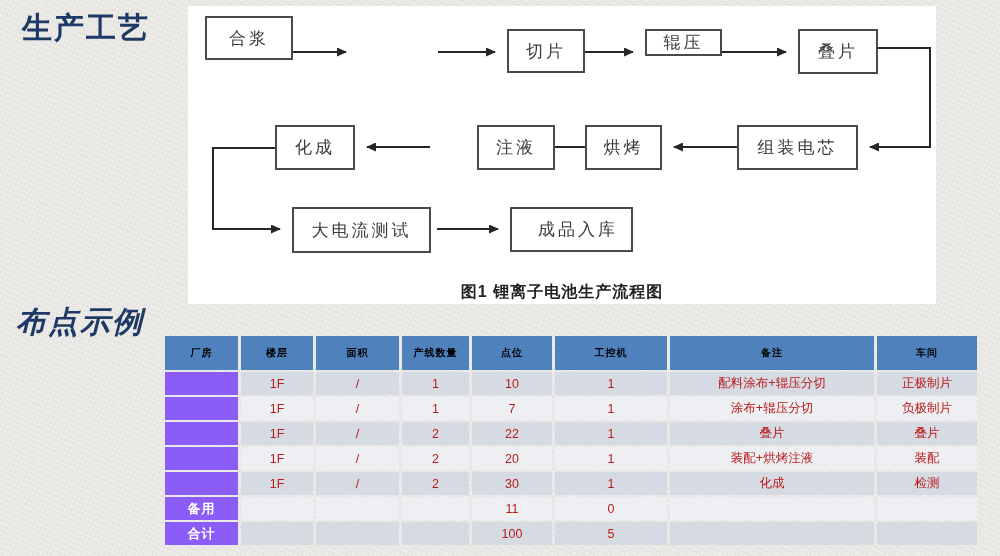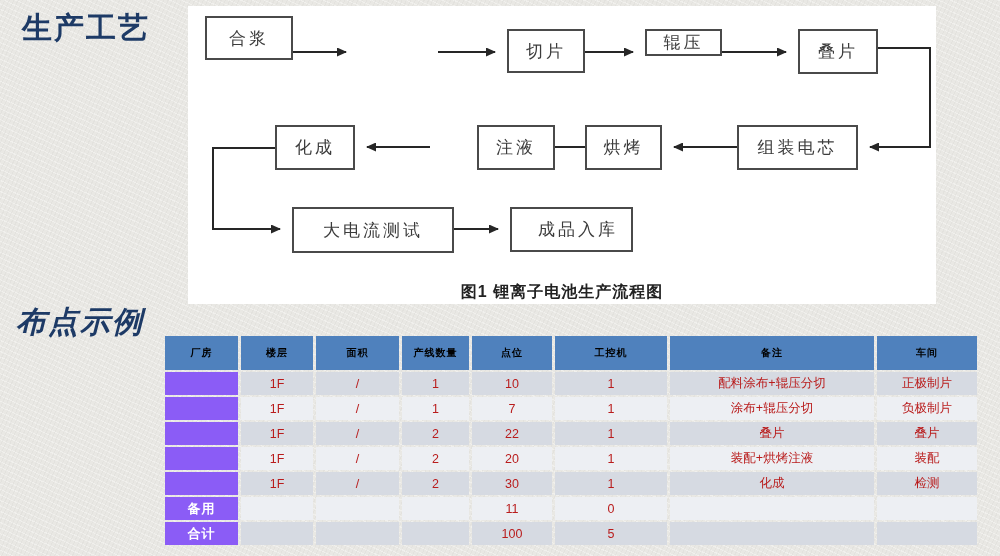--- a/index.html
+++ b/index.html
@@ -61,7 +61,7 @@
   #n6  { left: 397px; top: 119px; width: 77px;  height: 45px; }
   #n7  { left: 242px; top: 119px; width: 78px;  height: 45px; margin-left: 47px; }
   #n8  { left: 87px;  top: 119px; width: 80px;  height: 45px; }
-  #n9  { left: 104px; top: 201px; width: 162px; height: 46px; }
+  #n9  { left: 104px; top: 201px; width: 139px; height: 46px; }
   #n10 { left: 322px; top: 201px; width: 123px; height: 45px; padding-left: 13px; }
 
   

